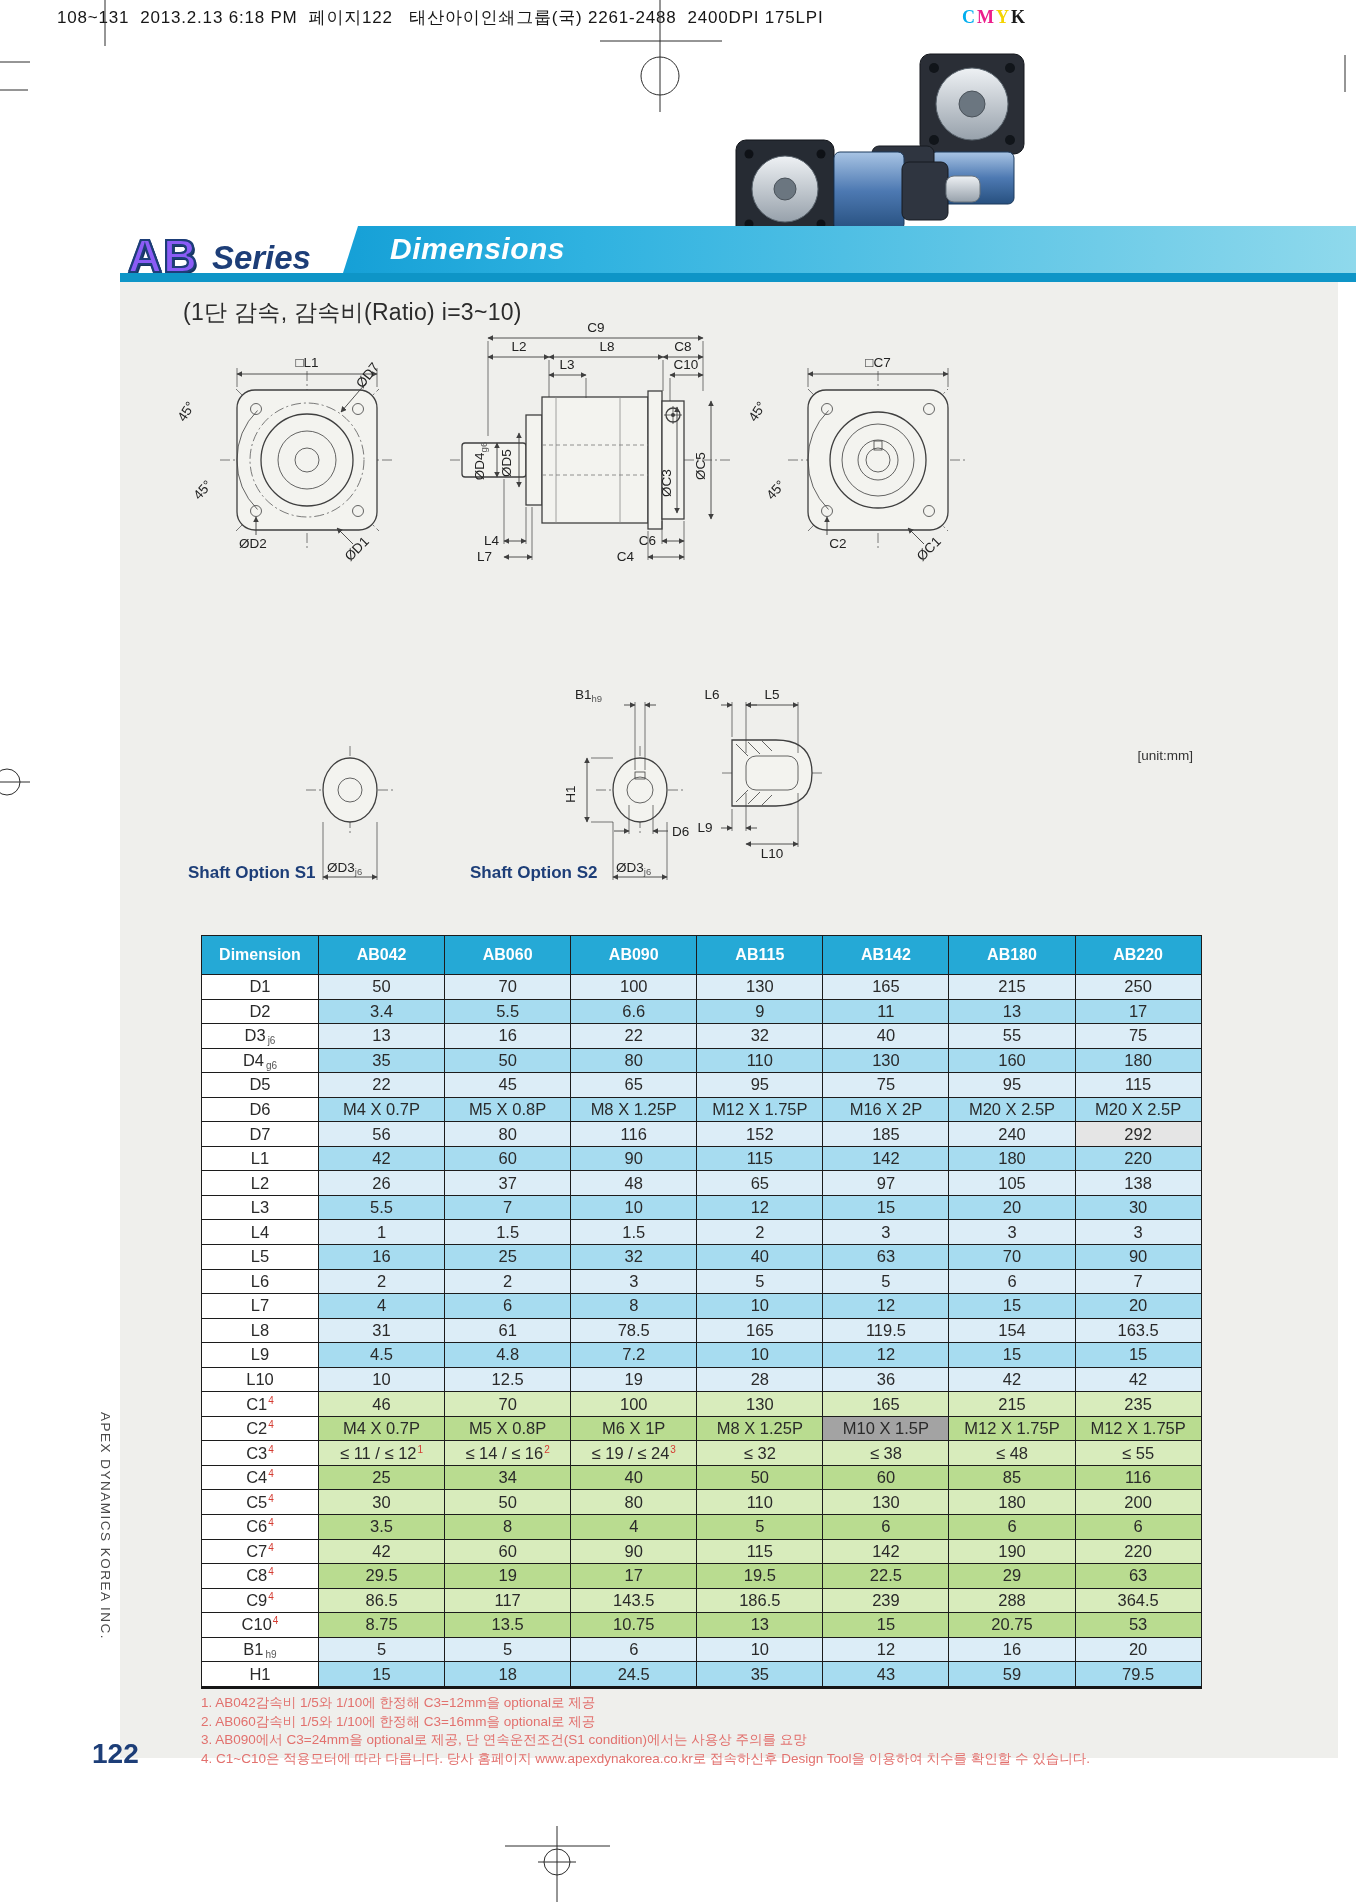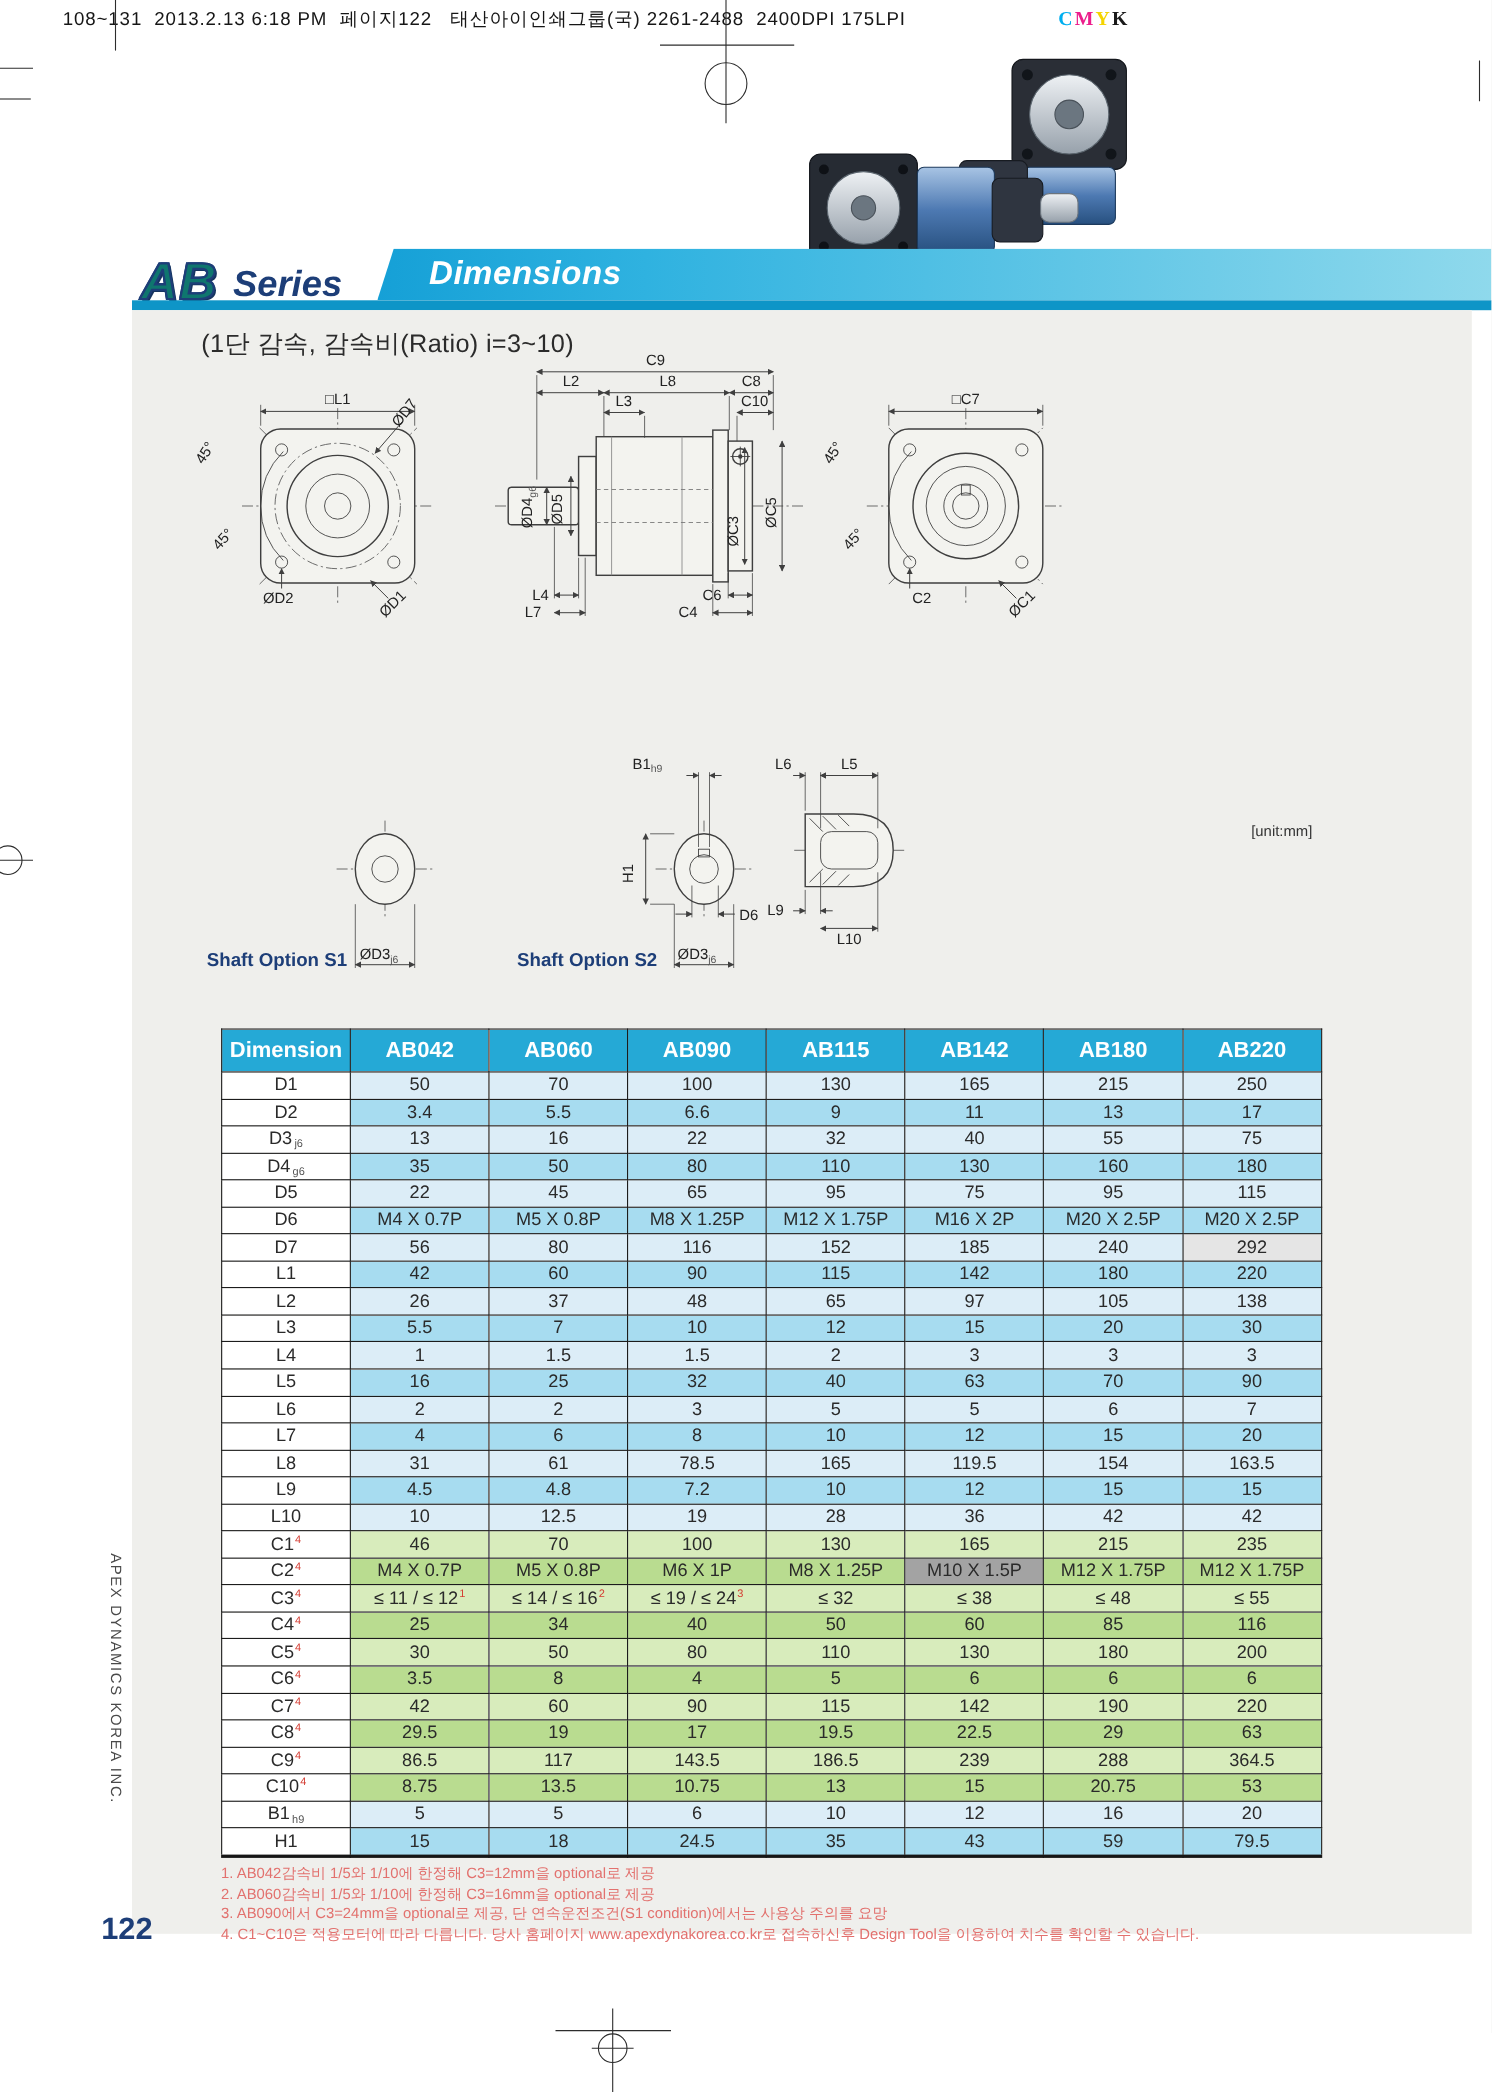--- a/index.html
+++ b/index.html
@@ -14,8 +14,8 @@
   
   .logoRow{left:128px;top:228px;height:50px;display:flex;align-items:flex-end;}
   .abLogo{
-    font-size:47px;font-style:italic;font-weight:900;line-height:44px;
-    color:#0f766e;-webkit-text-stroke:2px #1d3e78;
+    font-size:47px;font-weight:900;line-height:44px;
+    color:#8b5cf6;-webkit-text-stroke:2px #1d3e78;
     text-shadow:2px 2px 0 #16345f,-1px -1px 0 #1d3e78,1px -1px 0 #1d3e78,-1px 1px 0 #1d3e78;
     letter-spacing:1px;
   }

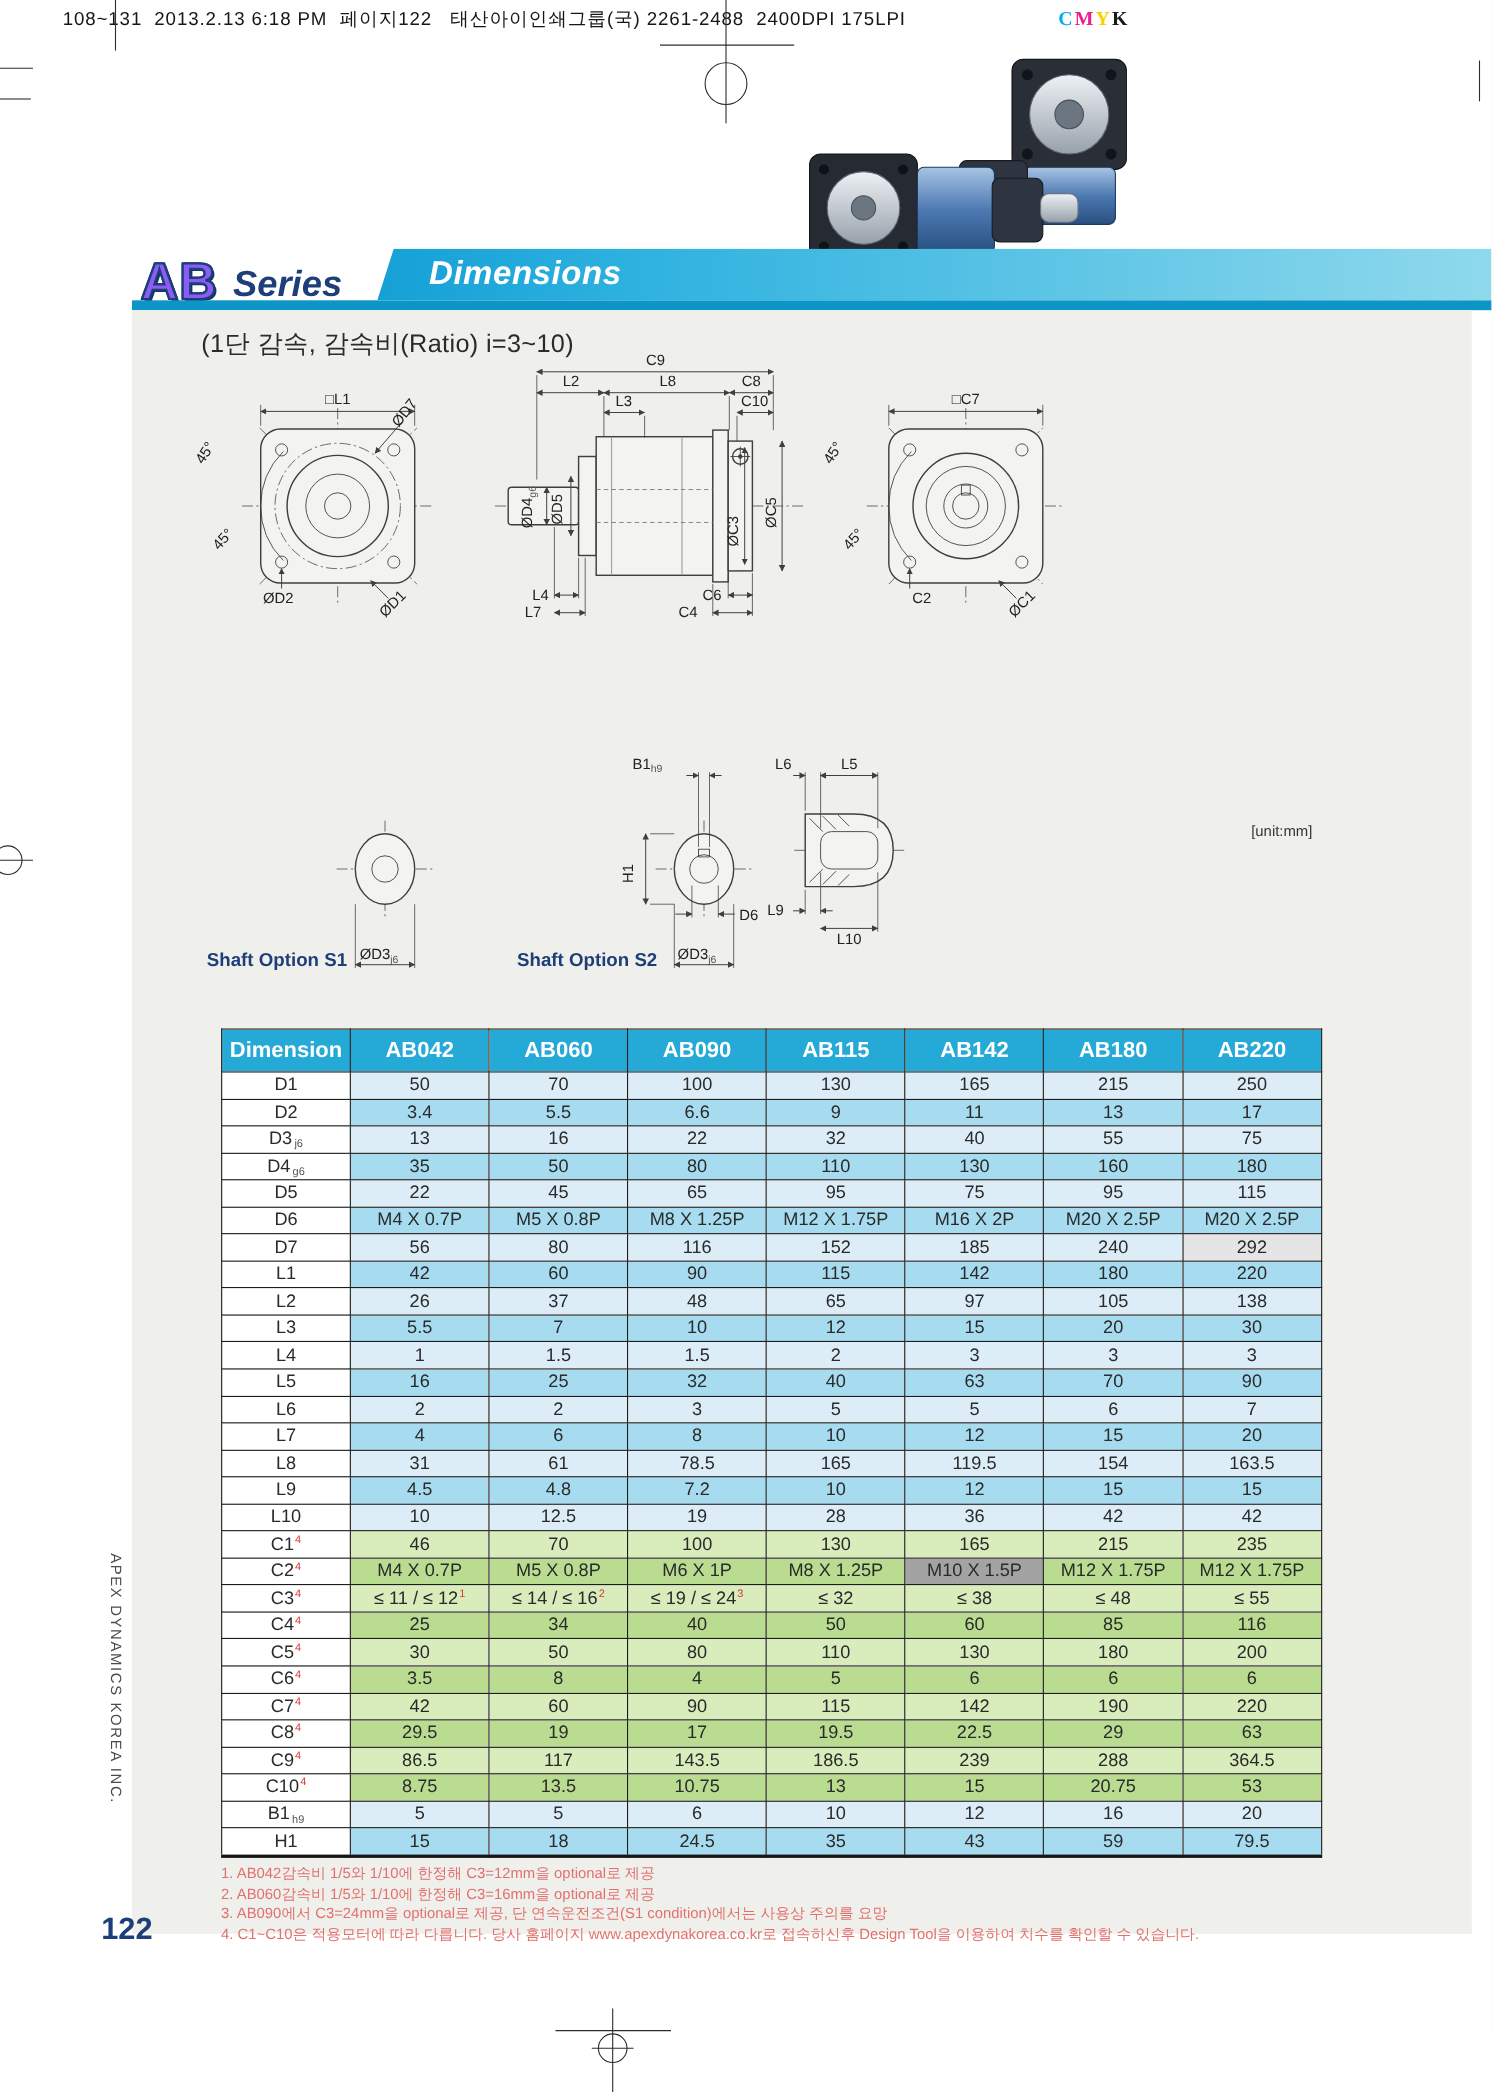--- a/index.html
+++ b/index.html
@@ -34,7 +34,7 @@
   .tblWrap{left:201px;top:935px;}
   table.dim{border-collapse:collapse;table-layout:fixed;width:992px;border-bottom:3px solid #161616;}
   table.dim th,table.dim td{border:1px solid #1c1c1c;text-align:center;padding:0;overflow:hidden;}
-  table.dim th{height:38px;background:#25a9d6;color:#fff;font-size:20px;font-weight:bold;width:125.1px;}
+  table.dim th{height:38px;background:#25a9d6;color:#fff;font-size:16px;font-weight:bold;width:125.1px;}
   table.dim th.colDim{width:116px;}
   table.dim td{height:23.55px;font-size:16.5px;color:#2a2a2a;}
   td.lbl{background:#fff;}

